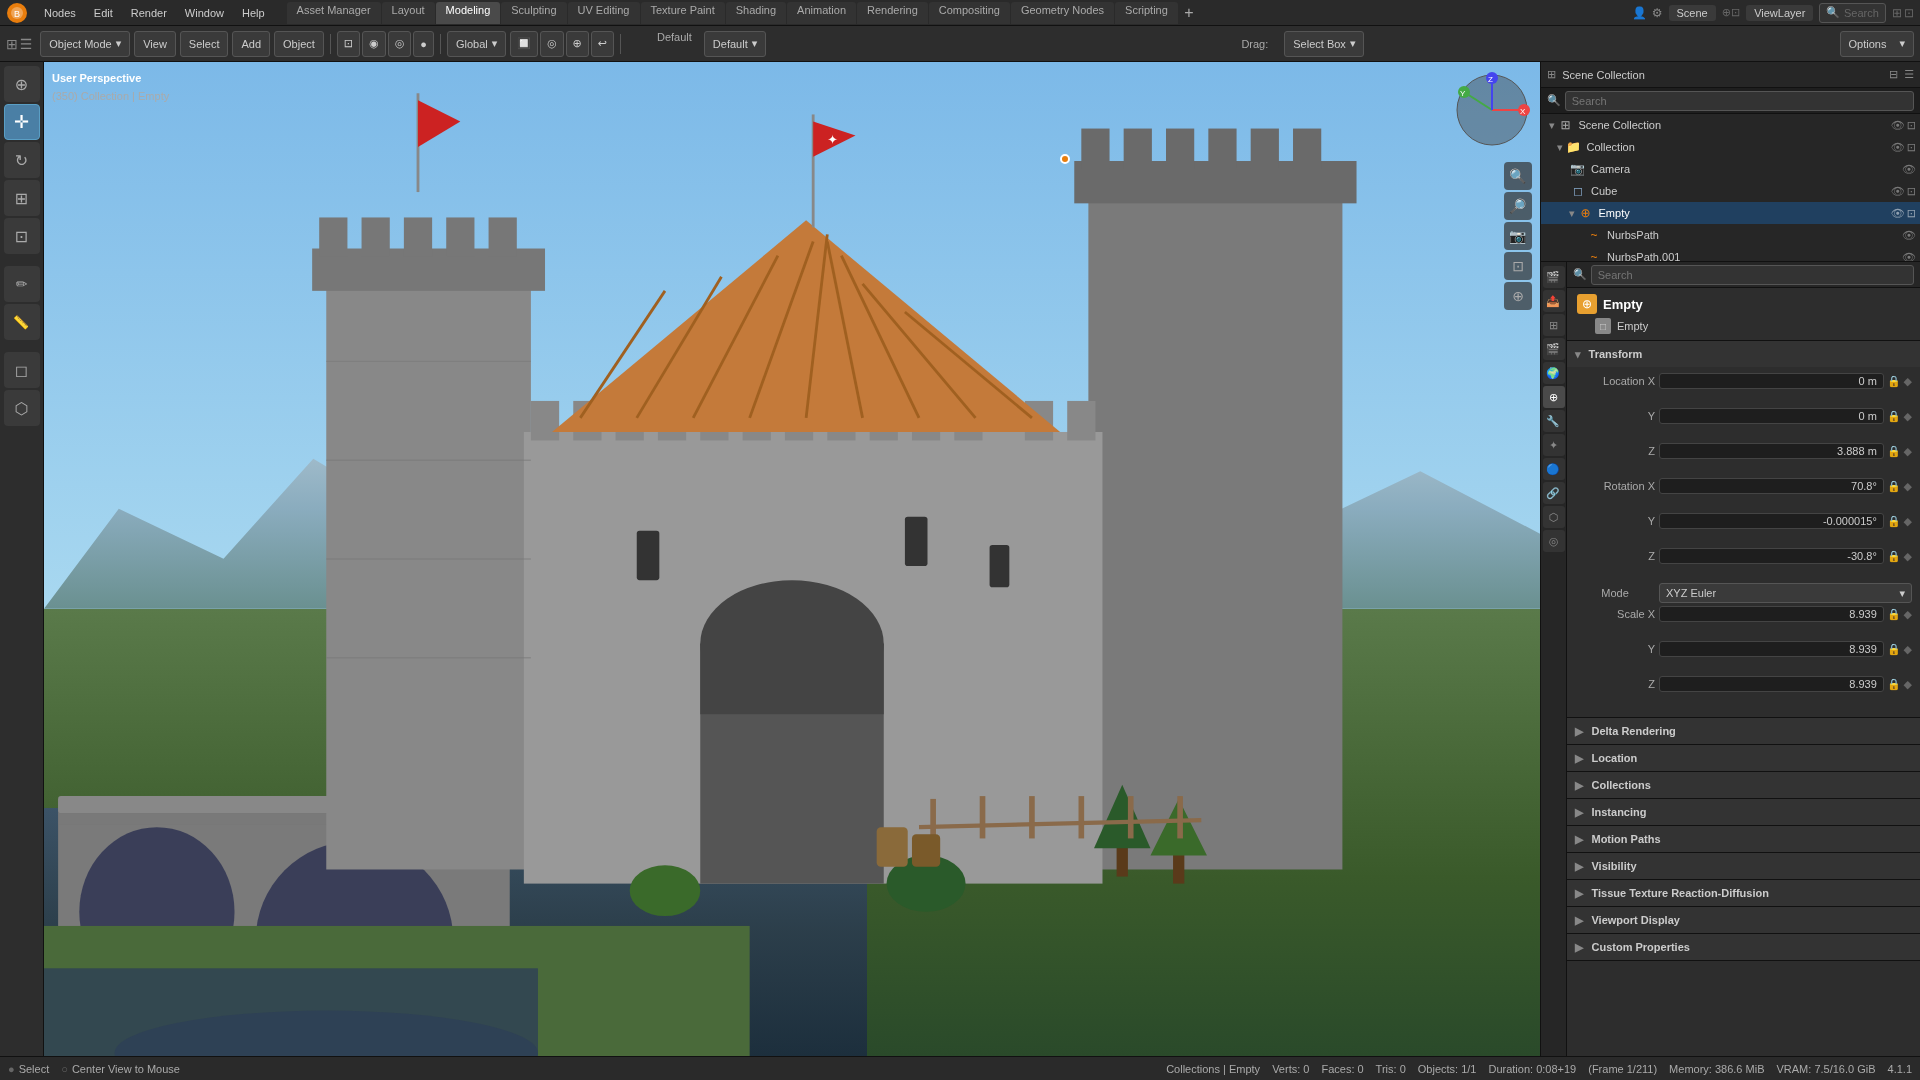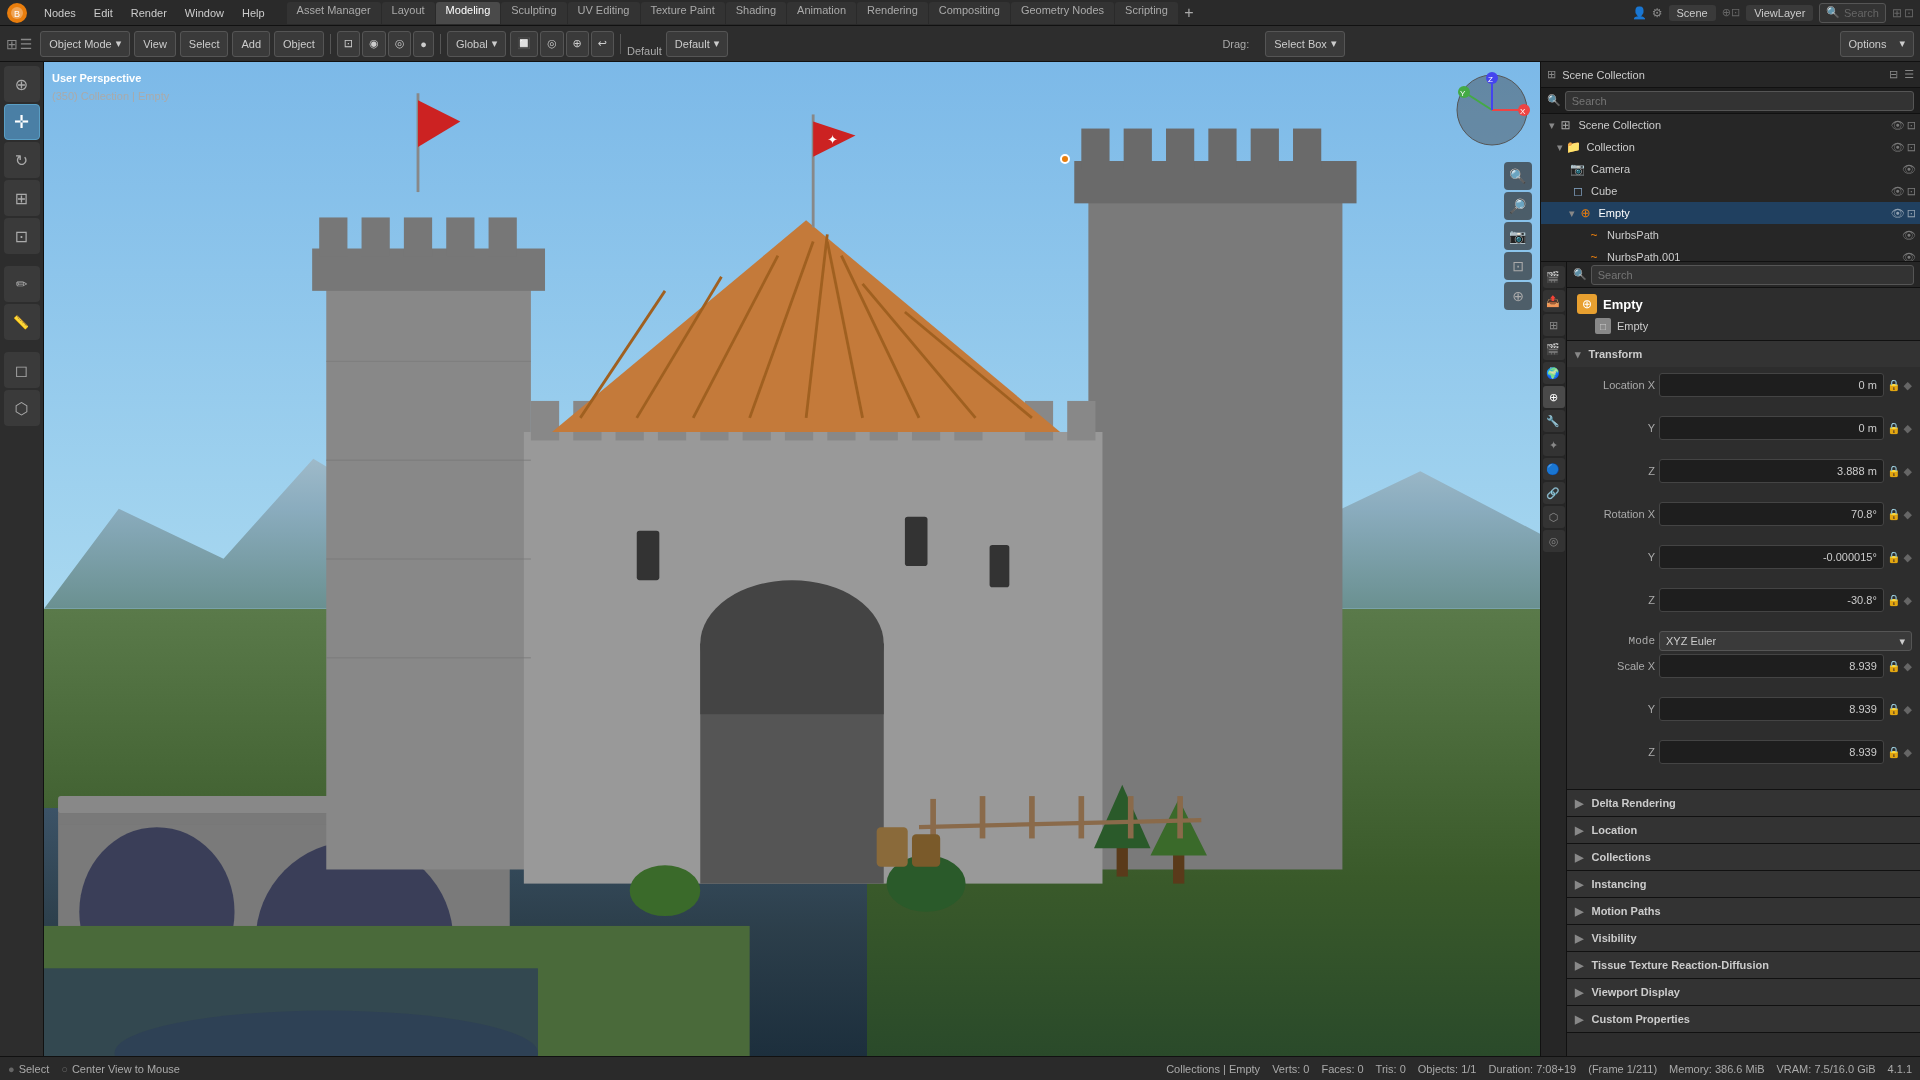--- a/index.html
+++ b/index.html
@@ -580,7 +580,7 @@
     <div class="toolbar-btn" style="padding:0 6px;">↩</div>
   </div>
   <div class="toolbar-divider"></div>
-  <div style="display:flex;align-items:flex-end;gap:4px;">
+  <div style="display:flex;align-items:flex-start;gap:12px;margin-left:30px;">
     <span style="color:#aaa;">Default</span>
     <div class="toolbar-btn">
       <span>Default</span>

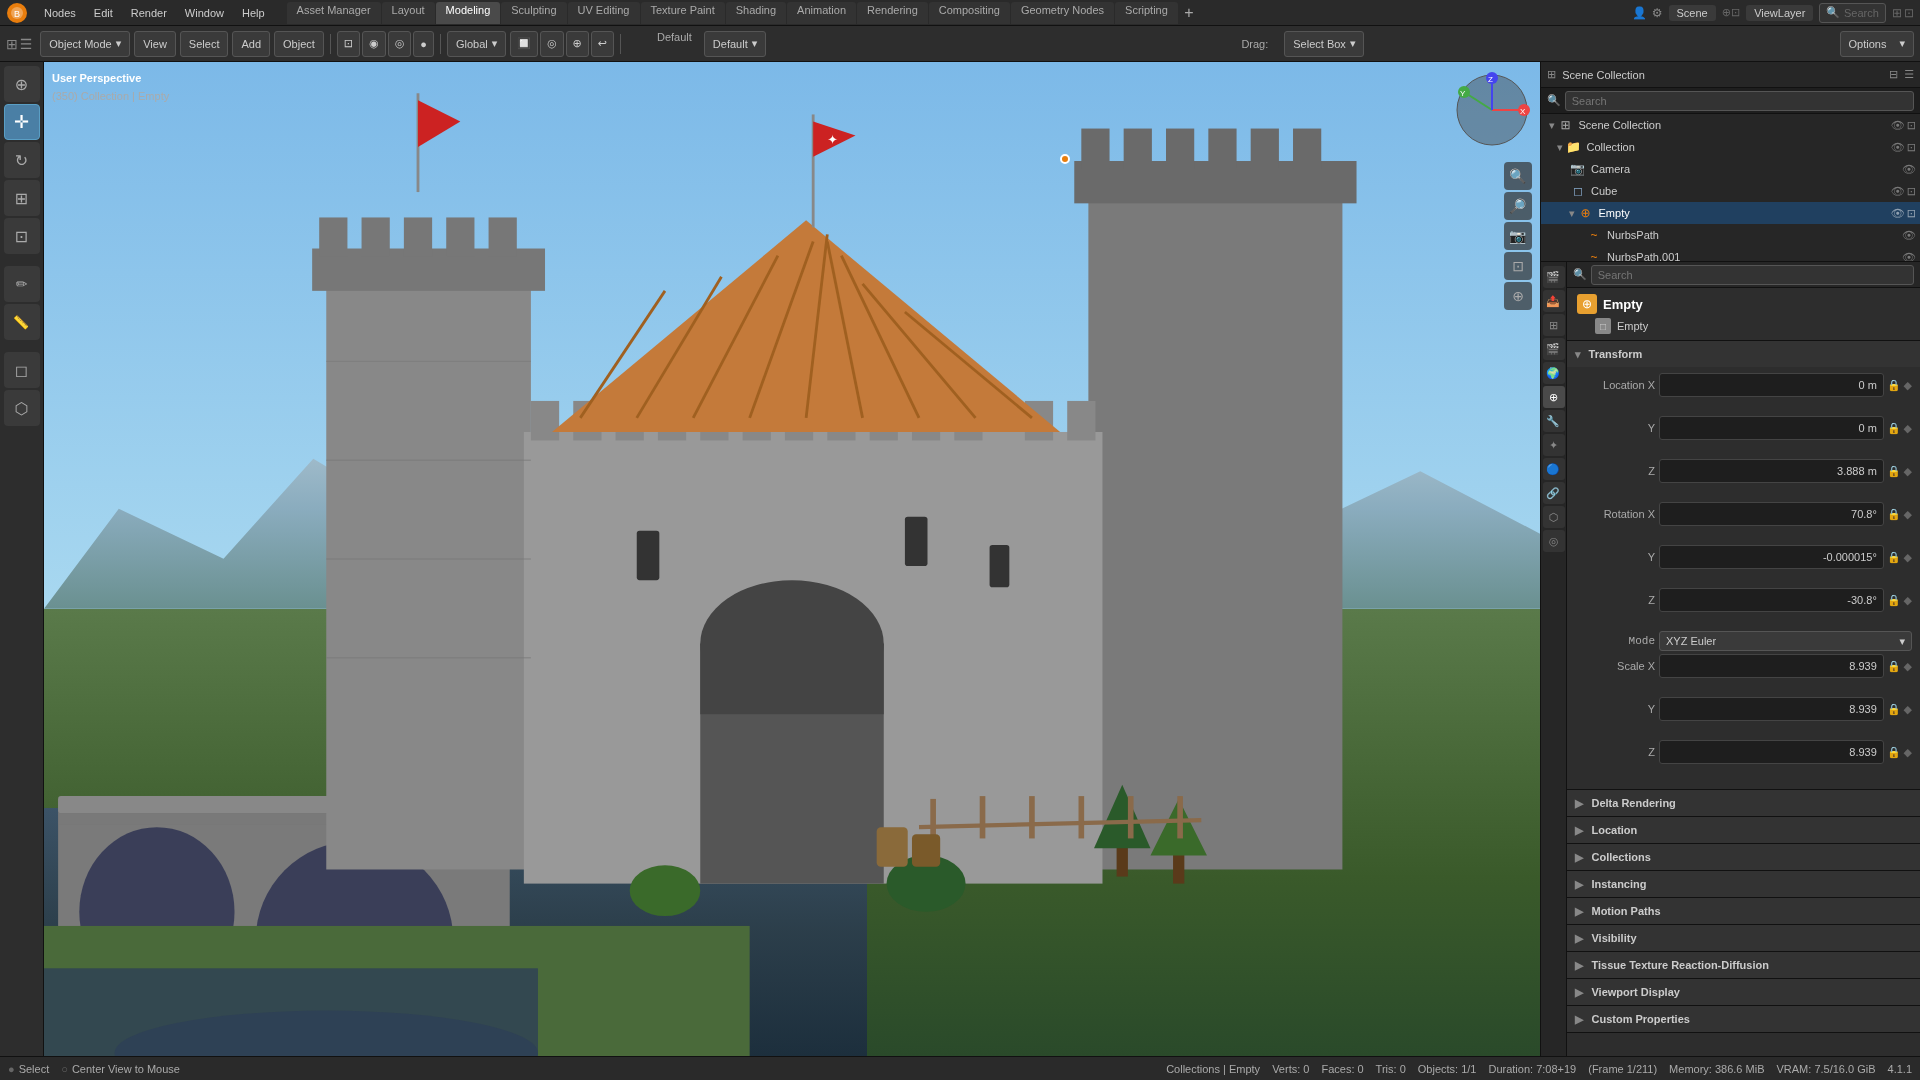--- a/index.html
+++ b/index.html
@@ -404,7 +404,7 @@
     }
     .transform-field {
       flex: 1;
-      height: 24px;
+      height: 16px;
       background: #1e1e1e;
       border: 1px solid #444;
       border-radius: 3px;

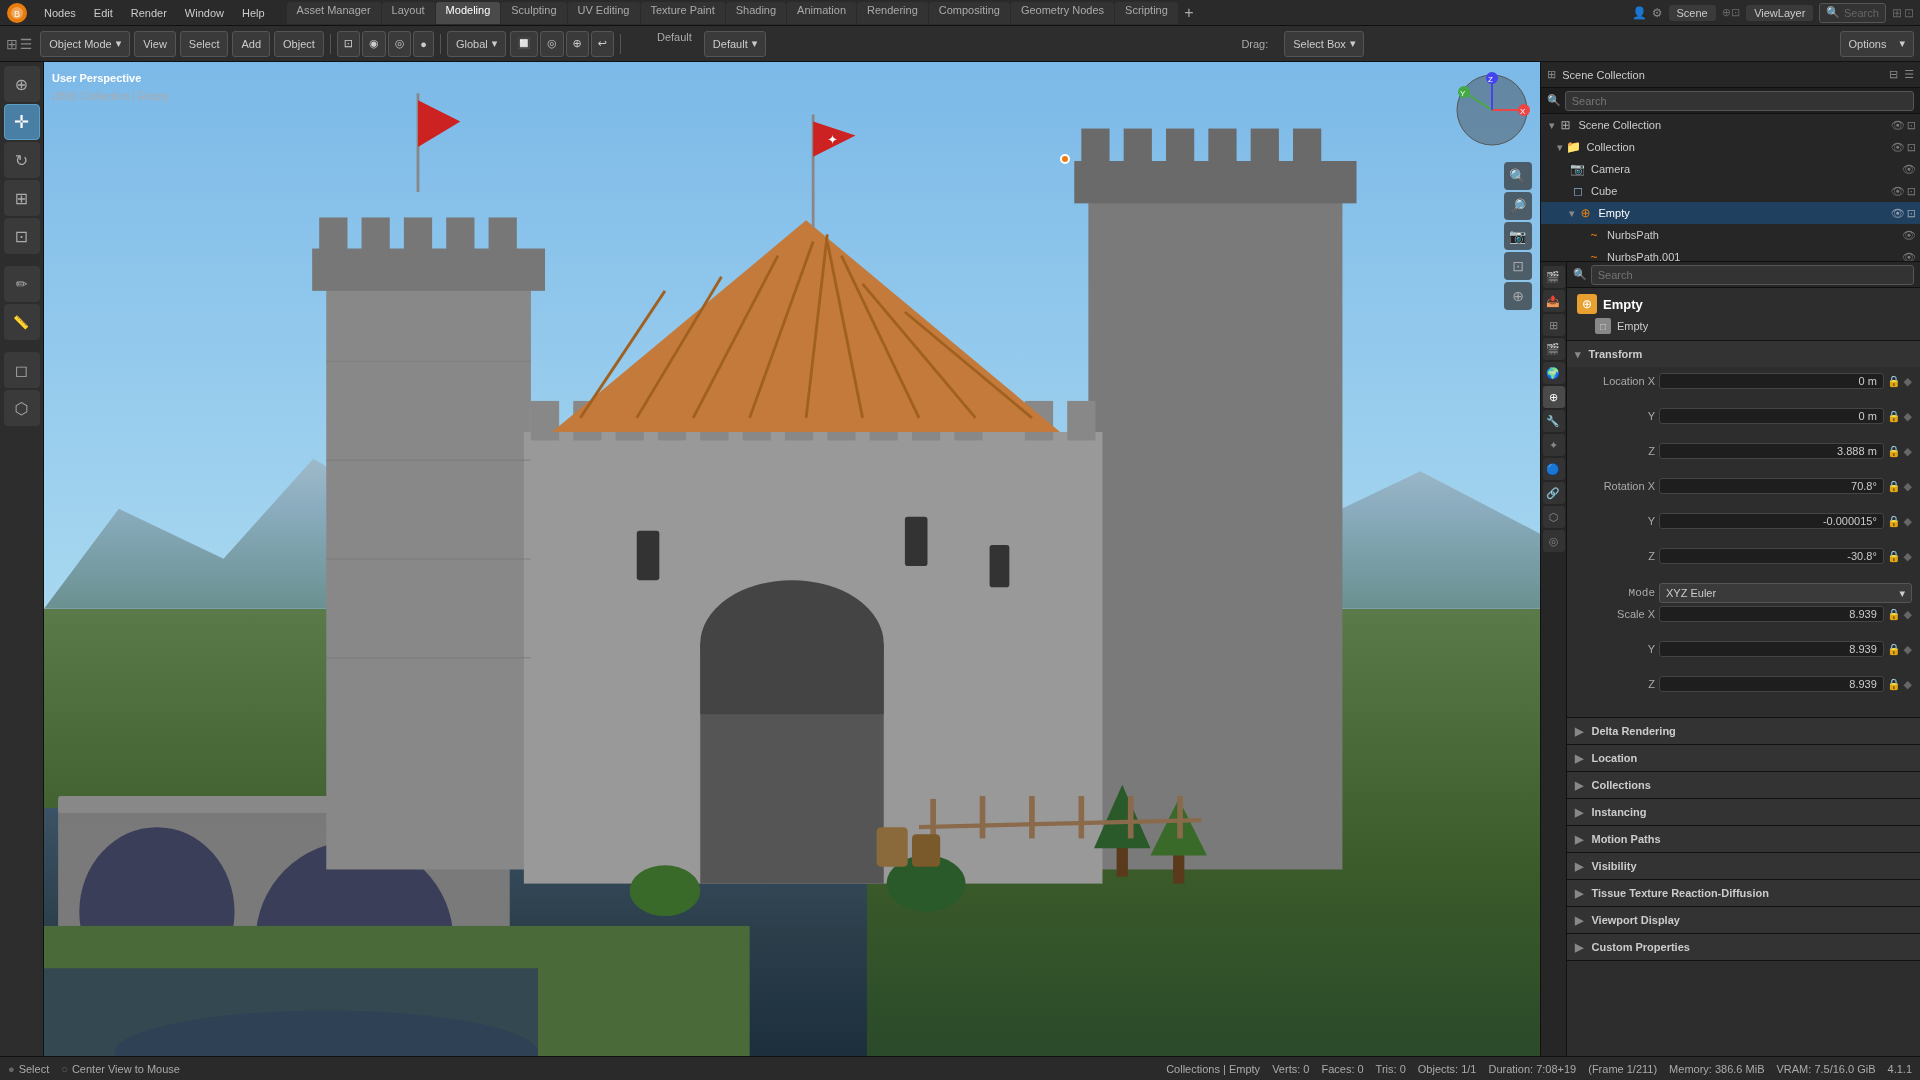--- a/index.html
+++ b/index.html
@@ -430,10 +430,9 @@
     }
     .mode-label {
       width: 80px;
-      text-align: right;
+      text-align: center;
       color: #aaa;
       font-size: 11px;
-      font-family: Liberation Mono, monospace;
     }
     .mode-dropdown {
       flex: 1;

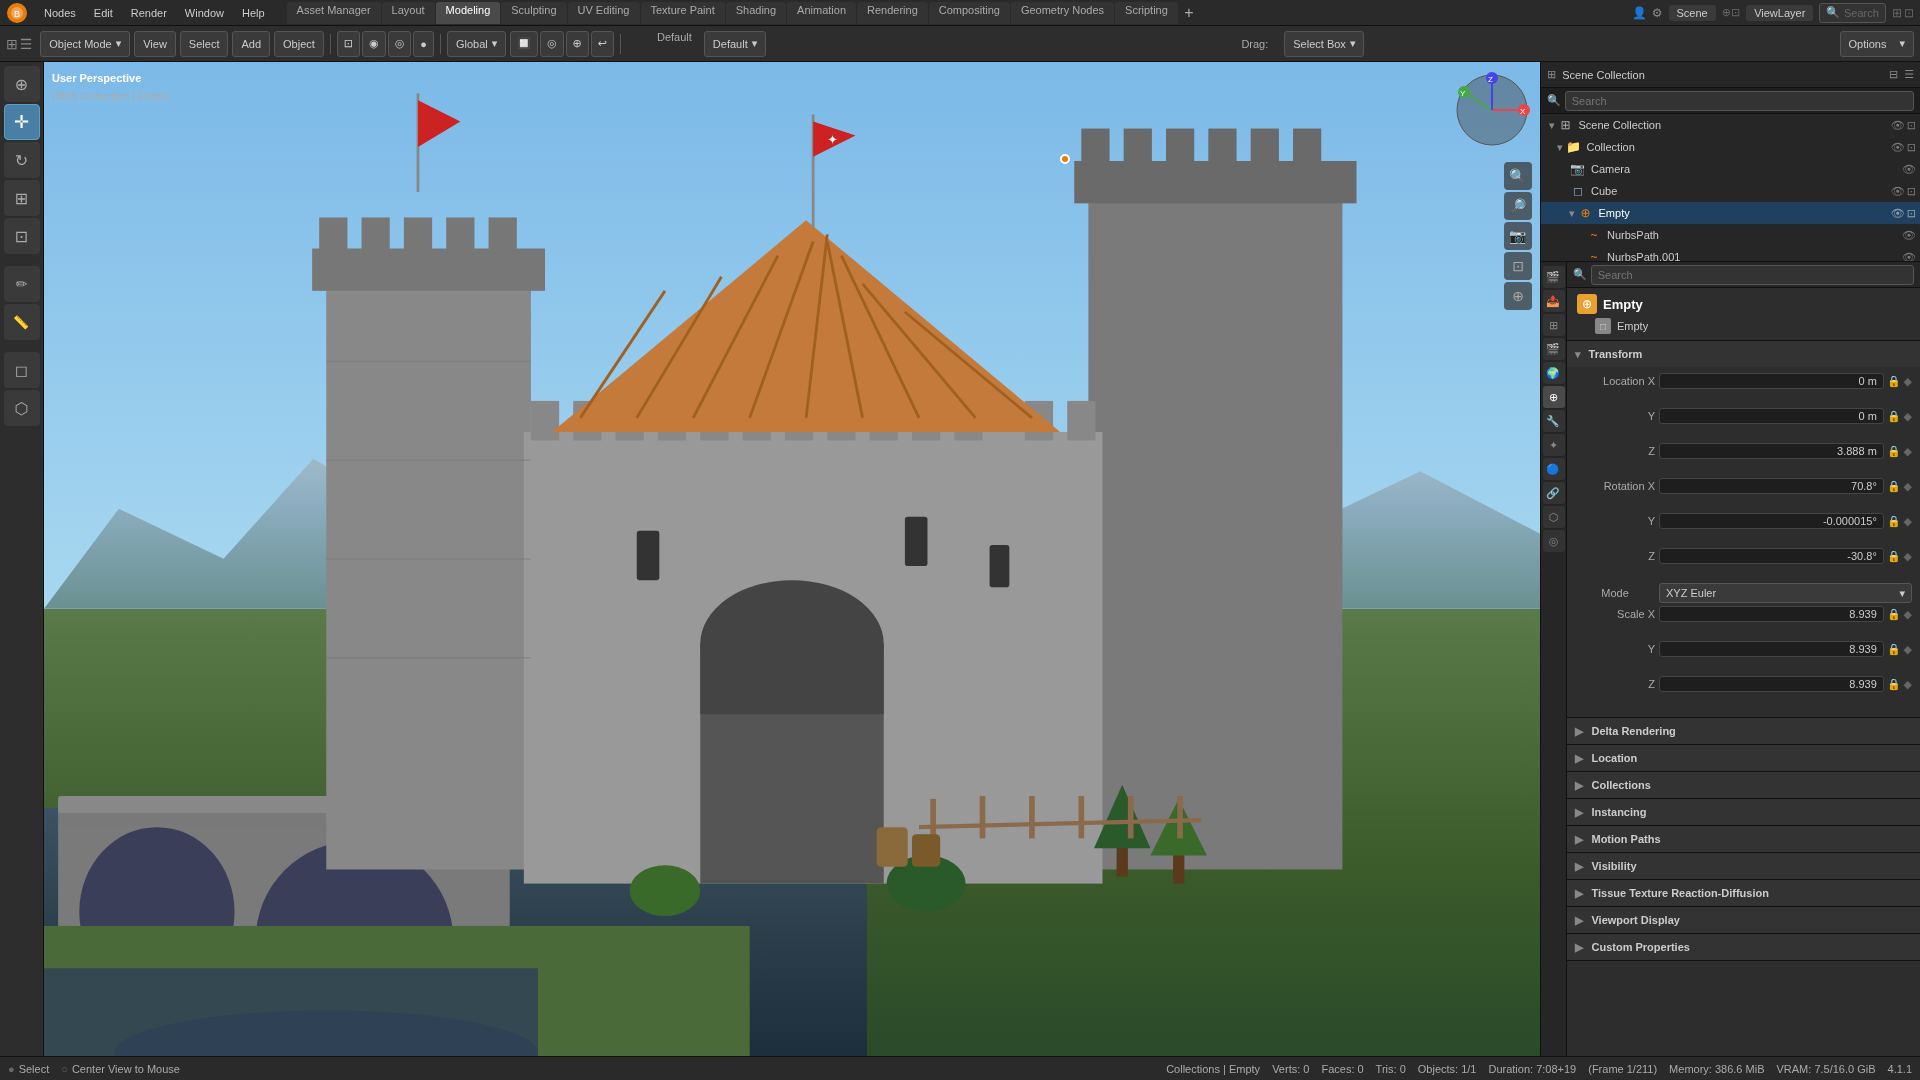--- a/index.html
+++ b/index.html
@@ -1080,7 +1080,7 @@
     <span>Faces: 0</span>
     <span>Tris: 0</span>
     <span>Objects: 1/1</span>
-    <span>Duration: 7:08+19</span>
+    <span>Duration: 0:08+19</span>
     <span>(Frame 1/211)</span>
     <span>Memory: 386.6 MiB</span>
     <span>VRAM: 7.5/16.0 GiB</span>

